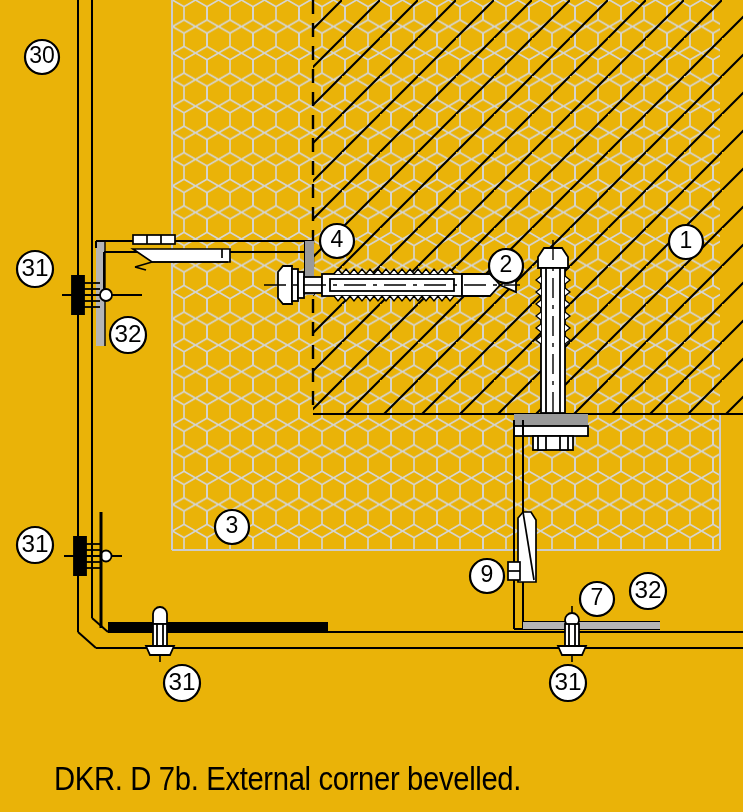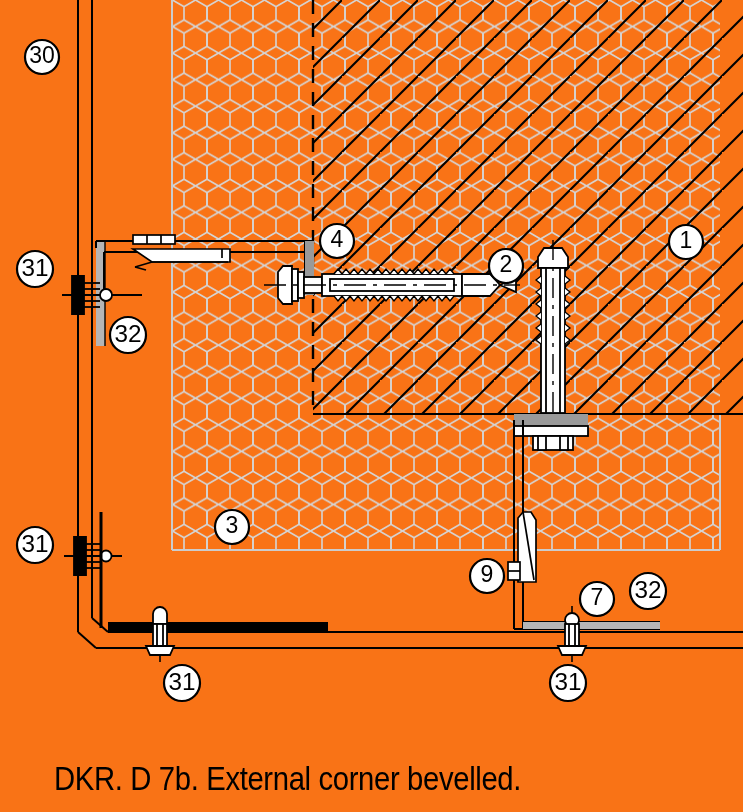--- a/index.html
+++ b/index.html
@@ -4,7 +4,7 @@
 <style>
   html,body{margin:0;padding:0;background:#ffffff;}
   body{width:743px;height:812px;font-family:"Liberation Sans",sans-serif;overflow:hidden;}
-  #sheet{position:relative;width:743px;height:812px;background:#f97316;}
+  #sheet{position:relative;width:743px;height:812px;background:#eab308;}
   #drawing{position:absolute;left:0;top:0;width:743px;height:745px;}
   #caption{position:absolute;left:16px;top:745px;width:743px;height:67px;
            display:flex;align-items:center;justify-content:flex-start;}

